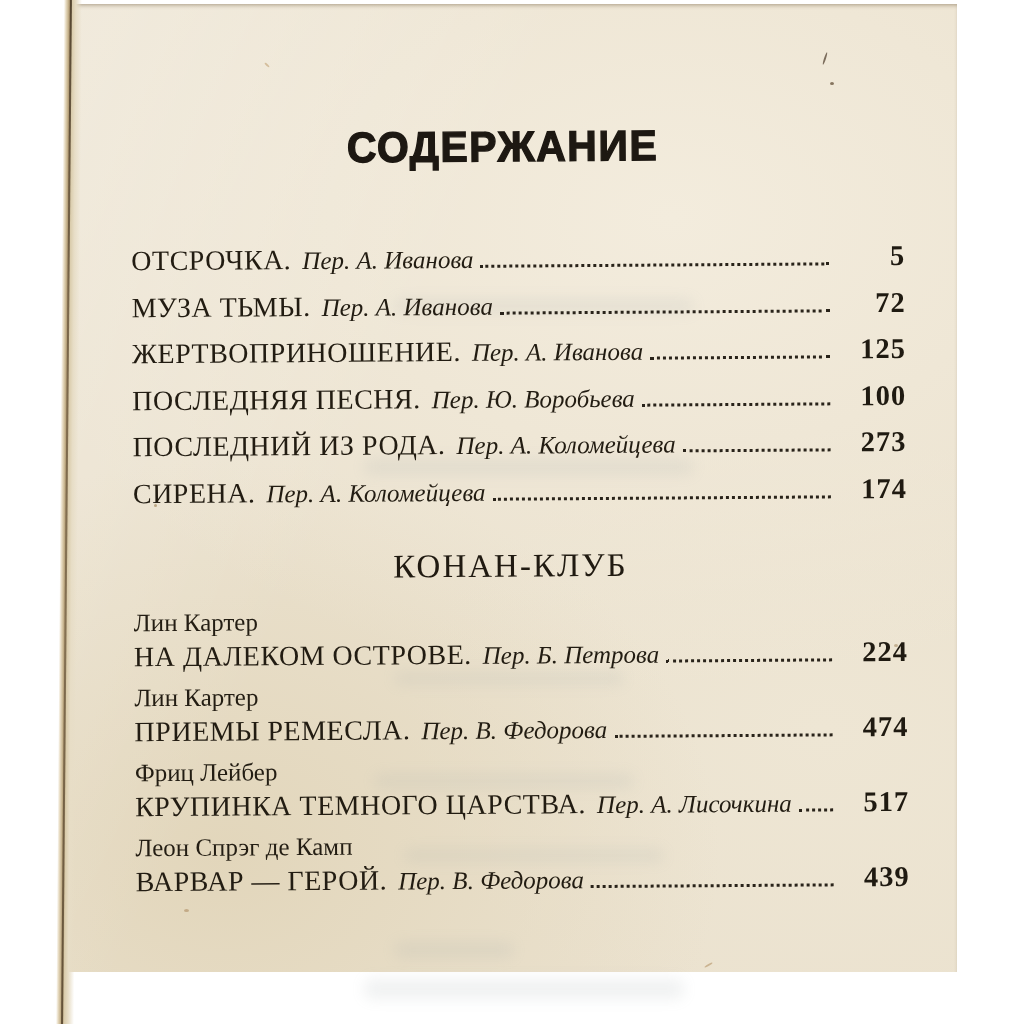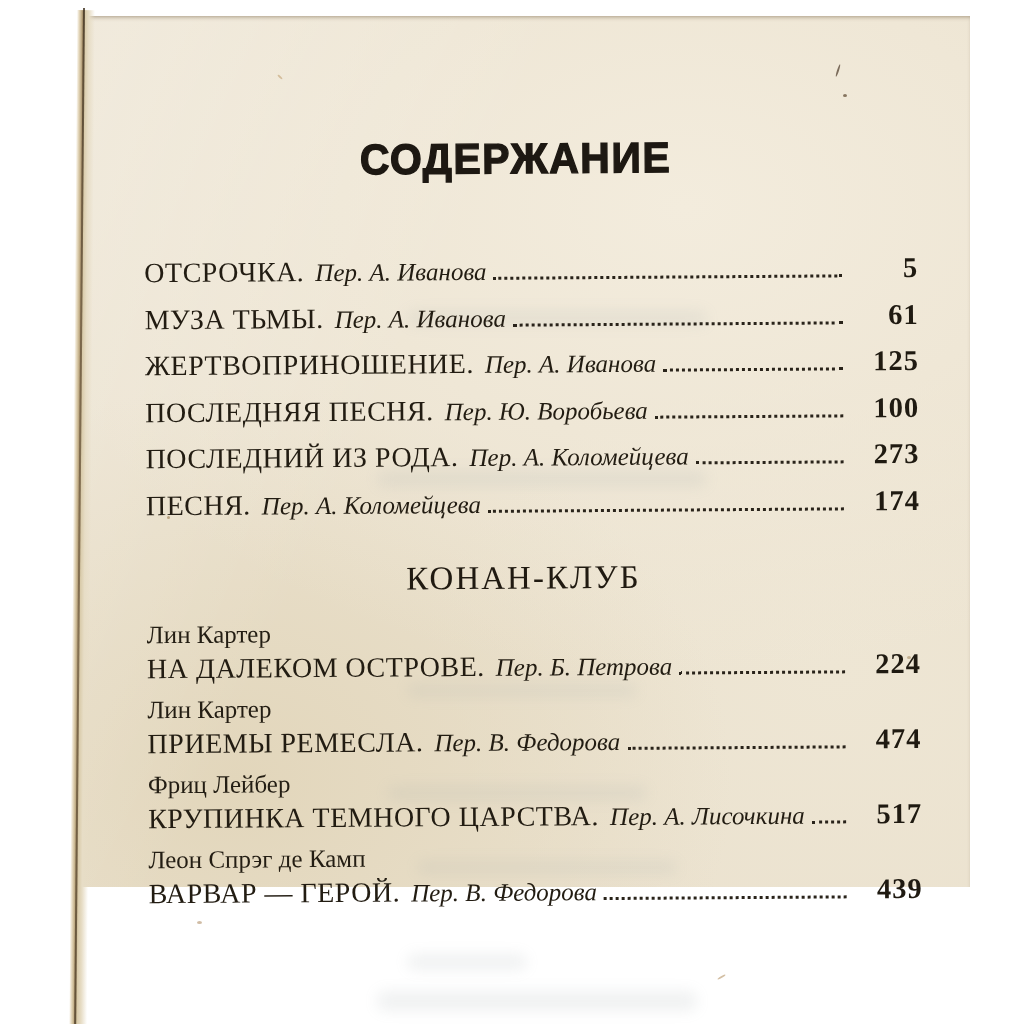--- a/index.html
+++ b/index.html
@@ -11,7 +11,7 @@
   }
   
   .page{
-    position:absolute;left:64px;top:16px;width:893px;height:871px;
+    position:absolute;left:64px;top:4px;width:893px;height:968px;
     background:
       linear-gradient(115deg, rgba(255,255,255,.28) 0%, rgba(255,255,255,0) 38%),
       radial-gradient(1100px 760px at 68% 22%, #f3ecdd 0%, rgba(243,236,221,0) 62%),
@@ -19,7 +19,6 @@
       radial-gradient(700px 500px at 85% 75%, #eee6d4 0%, rgba(238,230,212,0) 60%),
       #ebe2cf;
     box-shadow: inset 0 3px 4px -2px rgba(110,90,60,.55);
-    margin-left: 13px;
   }
   
   .page-edge{

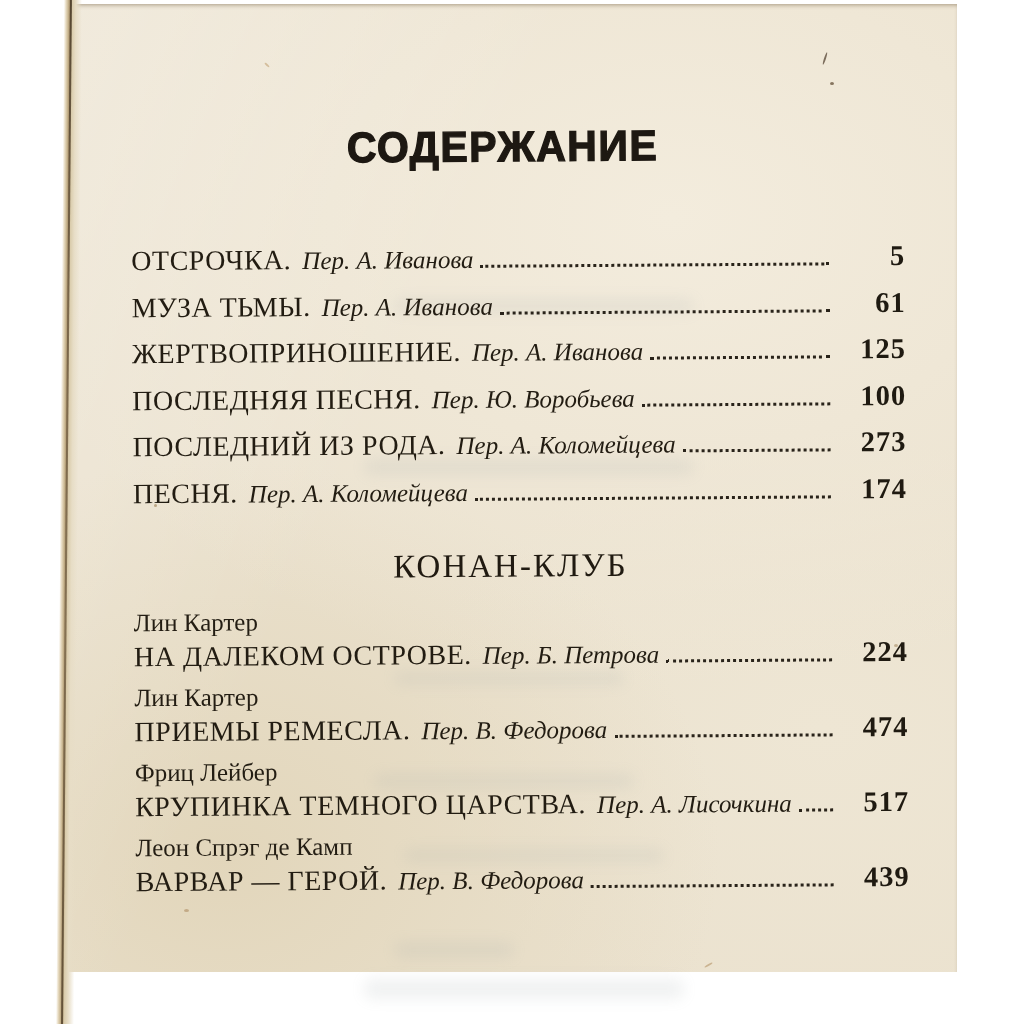--- a/index.html
+++ b/index.html
@@ -124,7 +124,7 @@
         <span class="t">МУЗА ТЬМЫ.</span>
         <span class="tr">Пер. А. Иванова</span>
         <span class="dots"></span>
-        <span class="num">61</span>
+        <span class="num">72</span>
       </div>
 
       <div class="row">

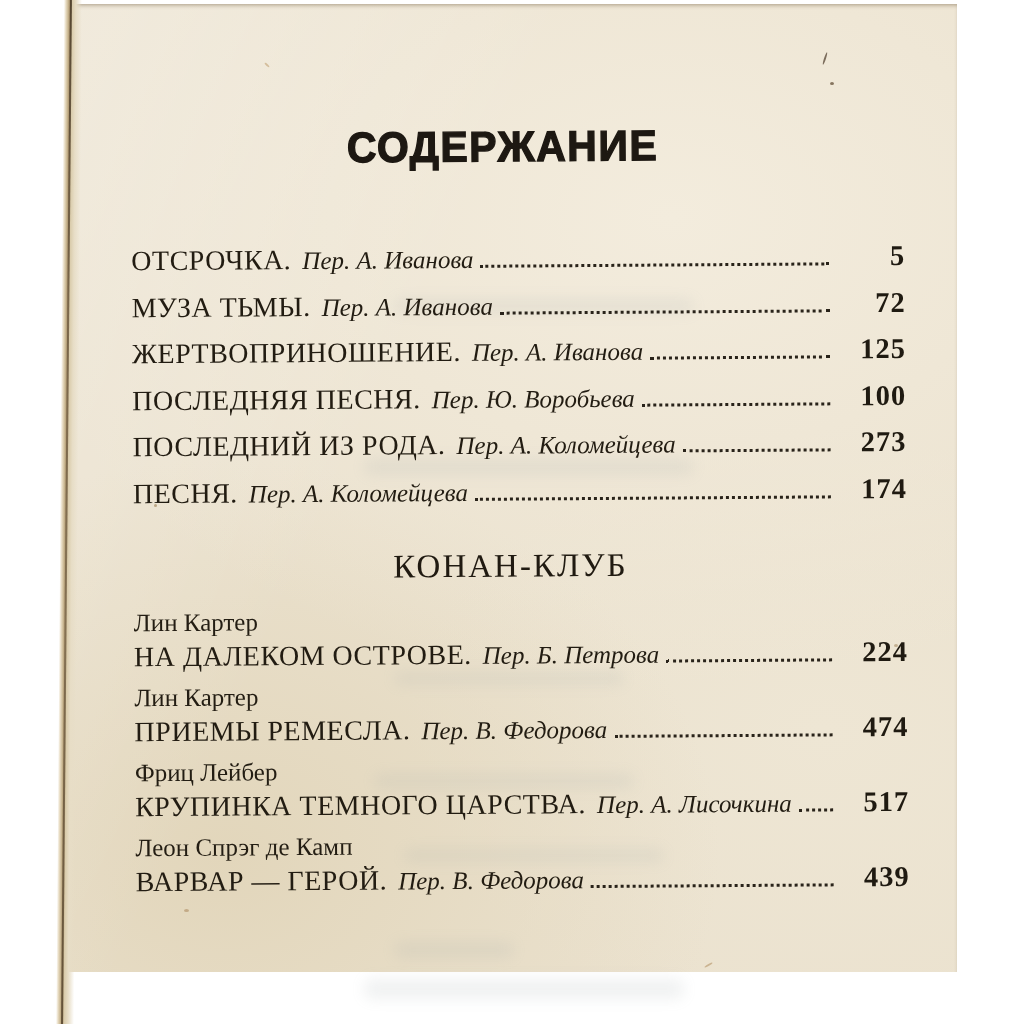--- a/index.html
+++ b/index.html
@@ -149,7 +149,7 @@
       </div>
 
       <div class="row">
-        <span class="t">ПЕСНЯ.</span>
+        <span class="t">СИРЕНА.</span>
         <span class="tr">Пер. А. Коломейцева</span>
         <span class="dots"></span>
         <span class="num">174</span>

